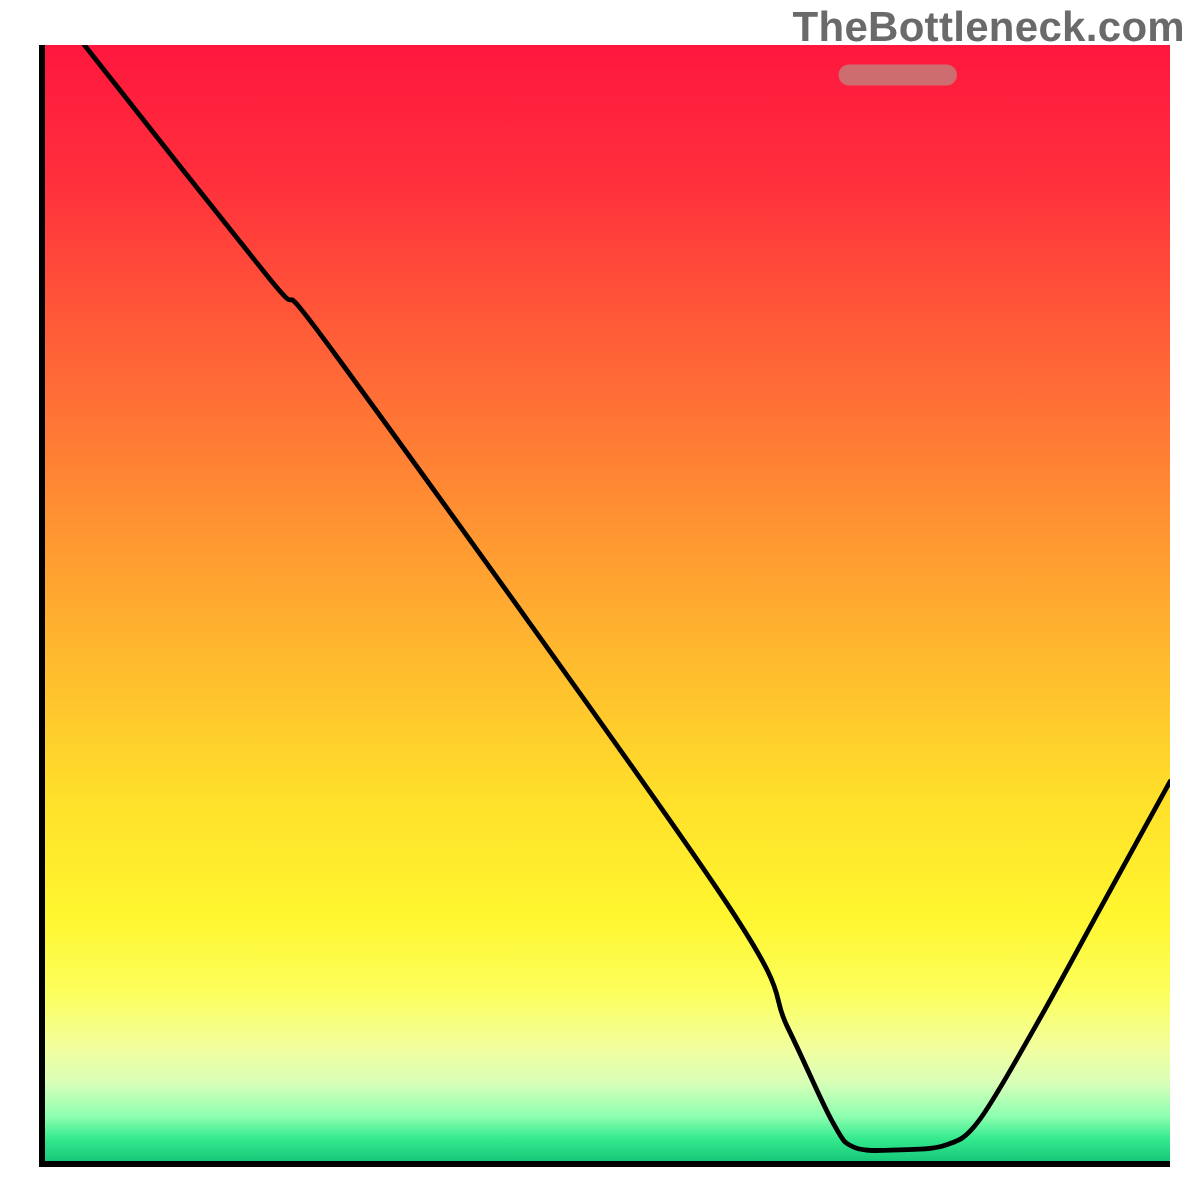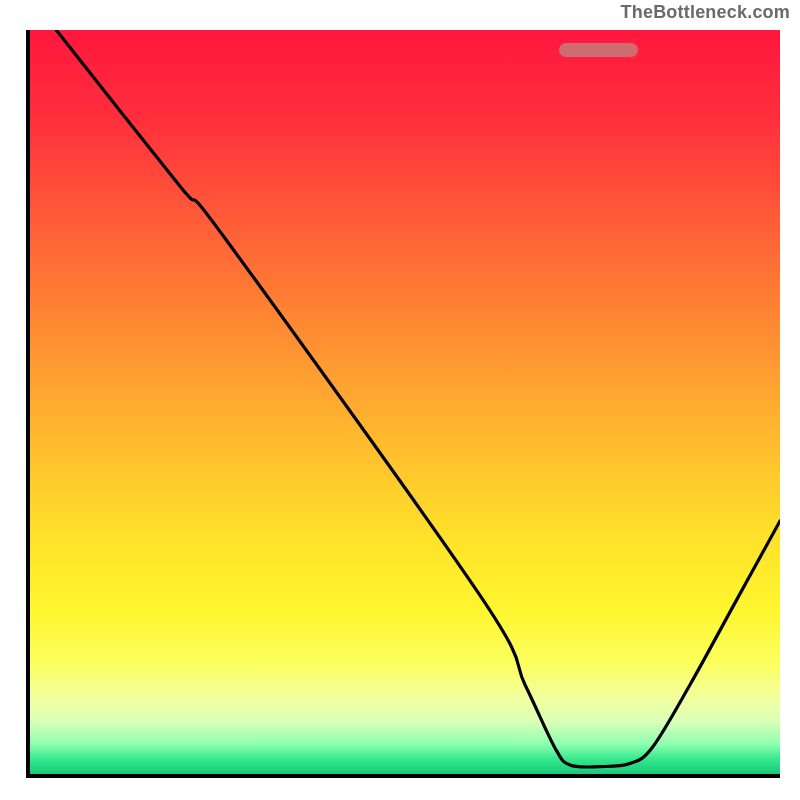--- a/index.html
+++ b/index.html
@@ -20,7 +20,7 @@
     position: absolute;
     top: 2px;
     right: 10px;
-    font-size: 18px;
+    font-size: 28px;
     font-weight: 600;
     color: #6a6a6a;
     letter-spacing: 0.2px;

